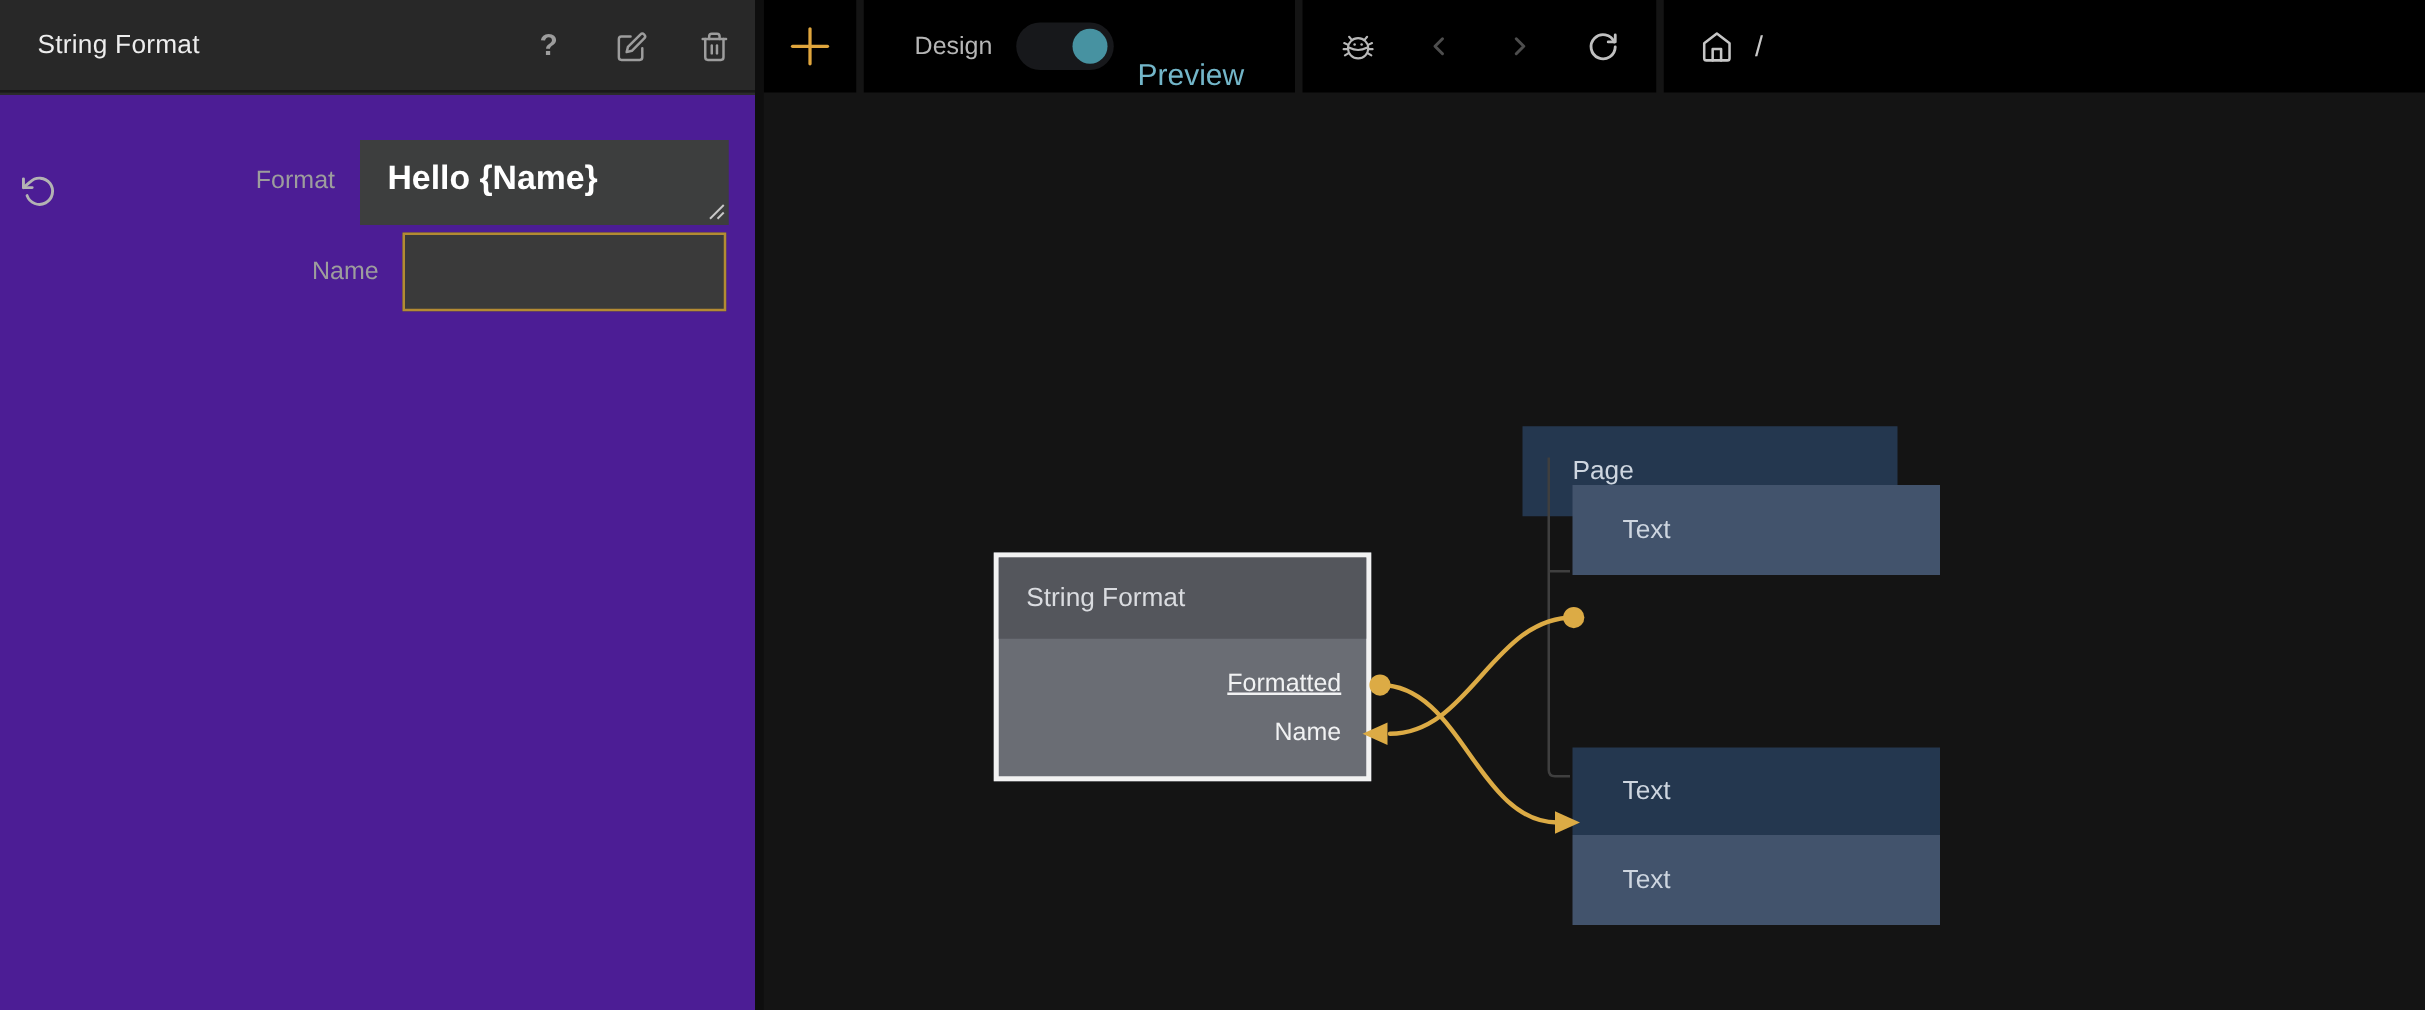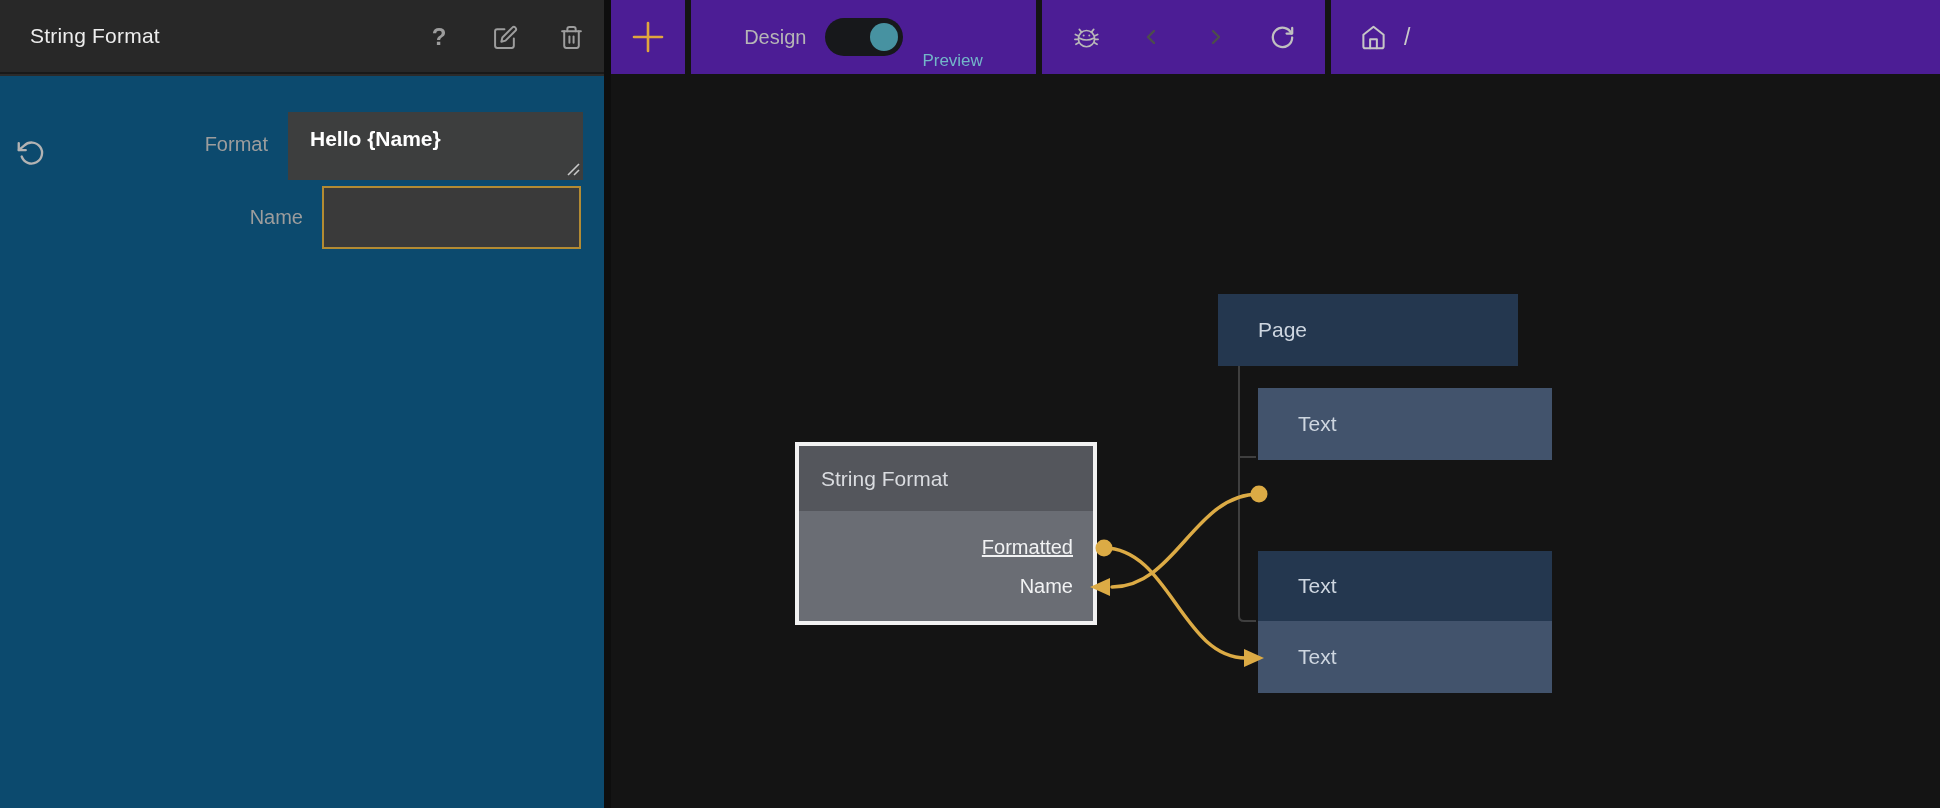--- a/index.html
+++ b/index.html
@@ -46,7 +46,7 @@
   
   .main { position:absolute; left:604px; top:0; width:1336px; height:808px; background:#141414; }
   .toolbar { position:absolute; left:0; top:0; width:1336px; height:76px; background:#141414; }
-  .tsec { position:absolute; top:0; height:74px; background:#4c1d95; display:flex; align-items:center; }
+  .tsec { position:absolute; top:0; height:74px; background:#000000; display:flex; align-items:center; }
   .tsec-add     { left:7px;   width:74px;  justify-content:center; }
   .tsec-mode    { left:87px;  width:345px; justify-content:center; gap:19px; }
   .tsec-nav     { left:438px; width:283px; padding:0 30px; justify-content:space-between; }

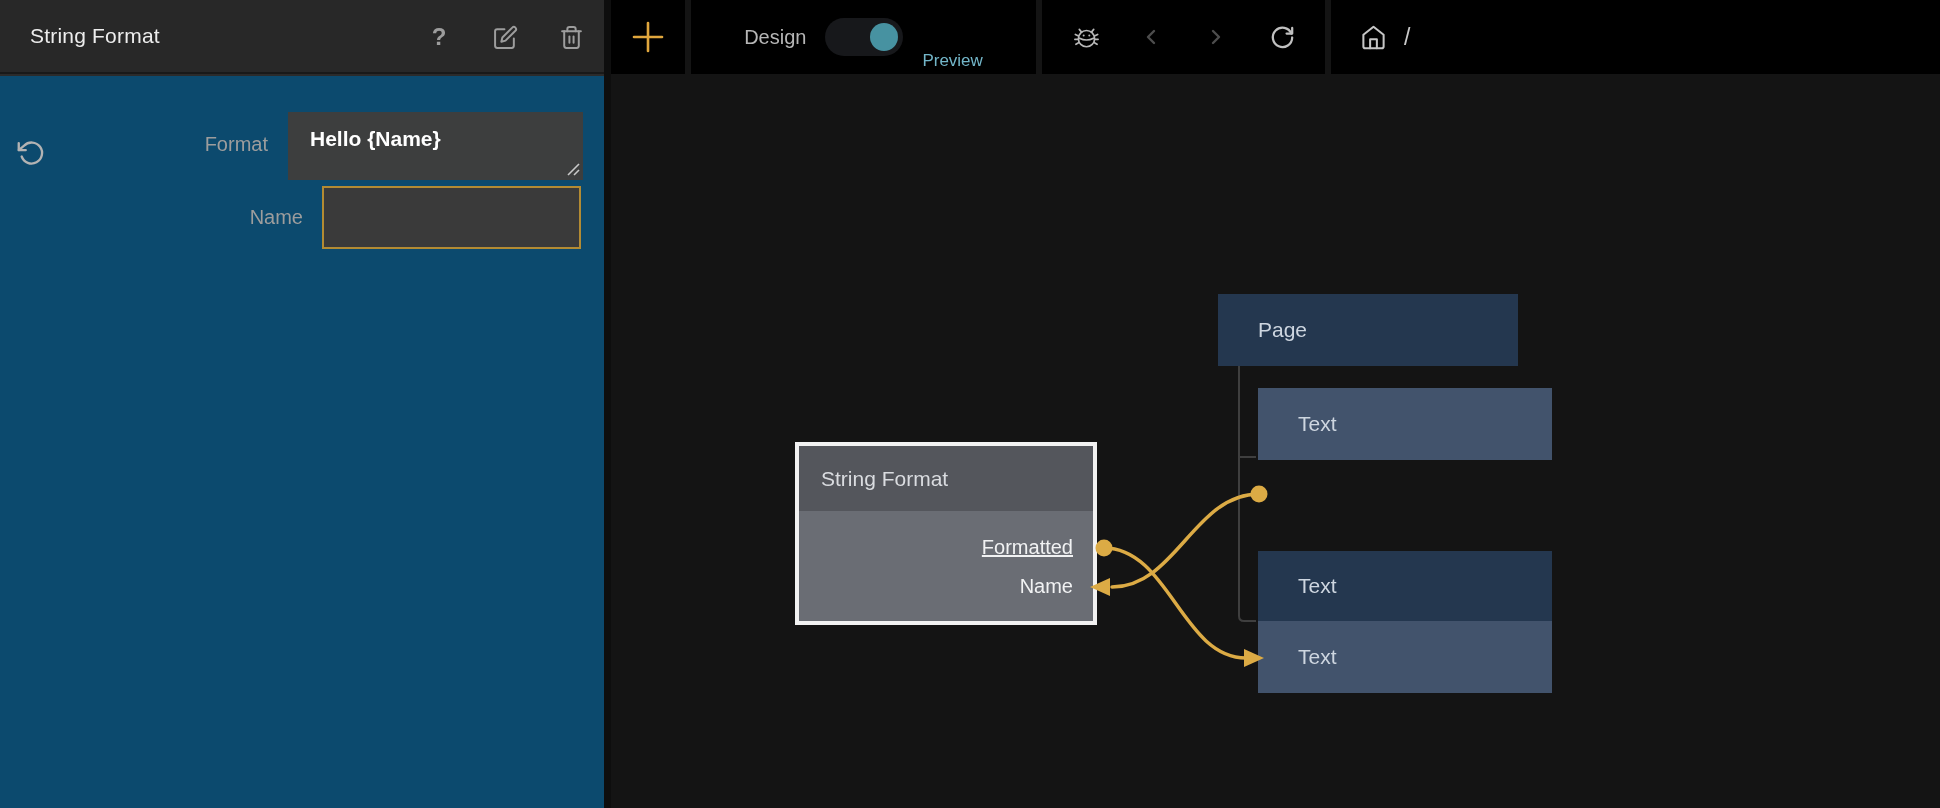--- a/index.html
+++ b/index.html
@@ -56,7 +56,7 @@
   .add-btn svg { stroke:#e0a63d; stroke-width:2.6; stroke-linecap:round; }
 
   .mode-design { font-size:20px; color:#b6b6b6; cursor:pointer; }
-  .mode-preview { font-size:17px; color:#73b6c9; font-weight:500; cursor:pointer;margin-top:47px; }
+  .mode-preview { font-size:24px; color:#73b6c9; font-weight:500; cursor:pointer;margin-top:47px; }
   .toggle { position:relative; width:78px; height:38px; border-radius:19px; background:#17181b; cursor:pointer; }
   .toggle-knob { position:absolute; right:5px; top:5px; width:28px; height:28px; border-radius:50%; background:#4792a1; }
 

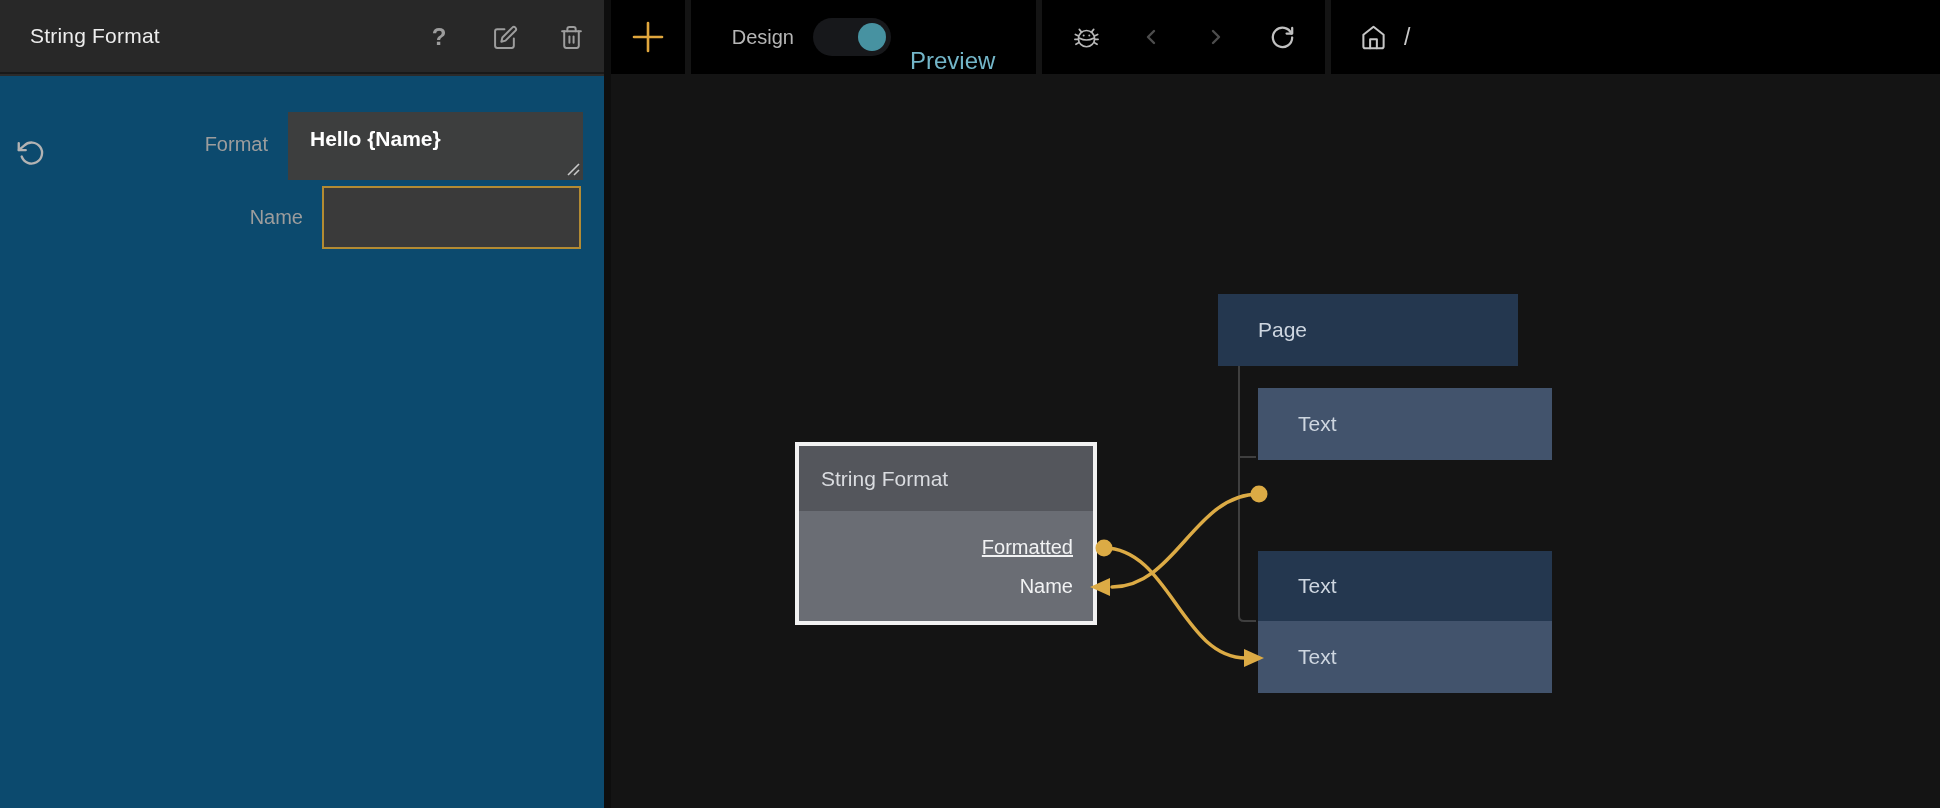--- a/index.html
+++ b/index.html
@@ -20,7 +20,7 @@
   .help-glyph { font-size:24px; font-weight:700; color:#9d9d9d; }
   .icon-btn svg { stroke:#9d9d9d; fill:none; stroke-width:1.9; stroke-linecap:round; stroke-linejoin:round; }
 
-  .panel-body { position:absolute; left:0; top:76px; width:604px; height:732px; background:#0c4a6e; }
+  .panel-body { position:absolute; left:0; top:76px; width:604px; height:732px; background:#4c1d95; }
   .reset-btn { position:absolute; left:17px; top:63px; width:28px; height:28px; cursor:pointer; }
   .reset-btn svg { stroke:#b3b3b3; fill:none; stroke-width:2; stroke-linecap:round; stroke-linejoin:round; }
 

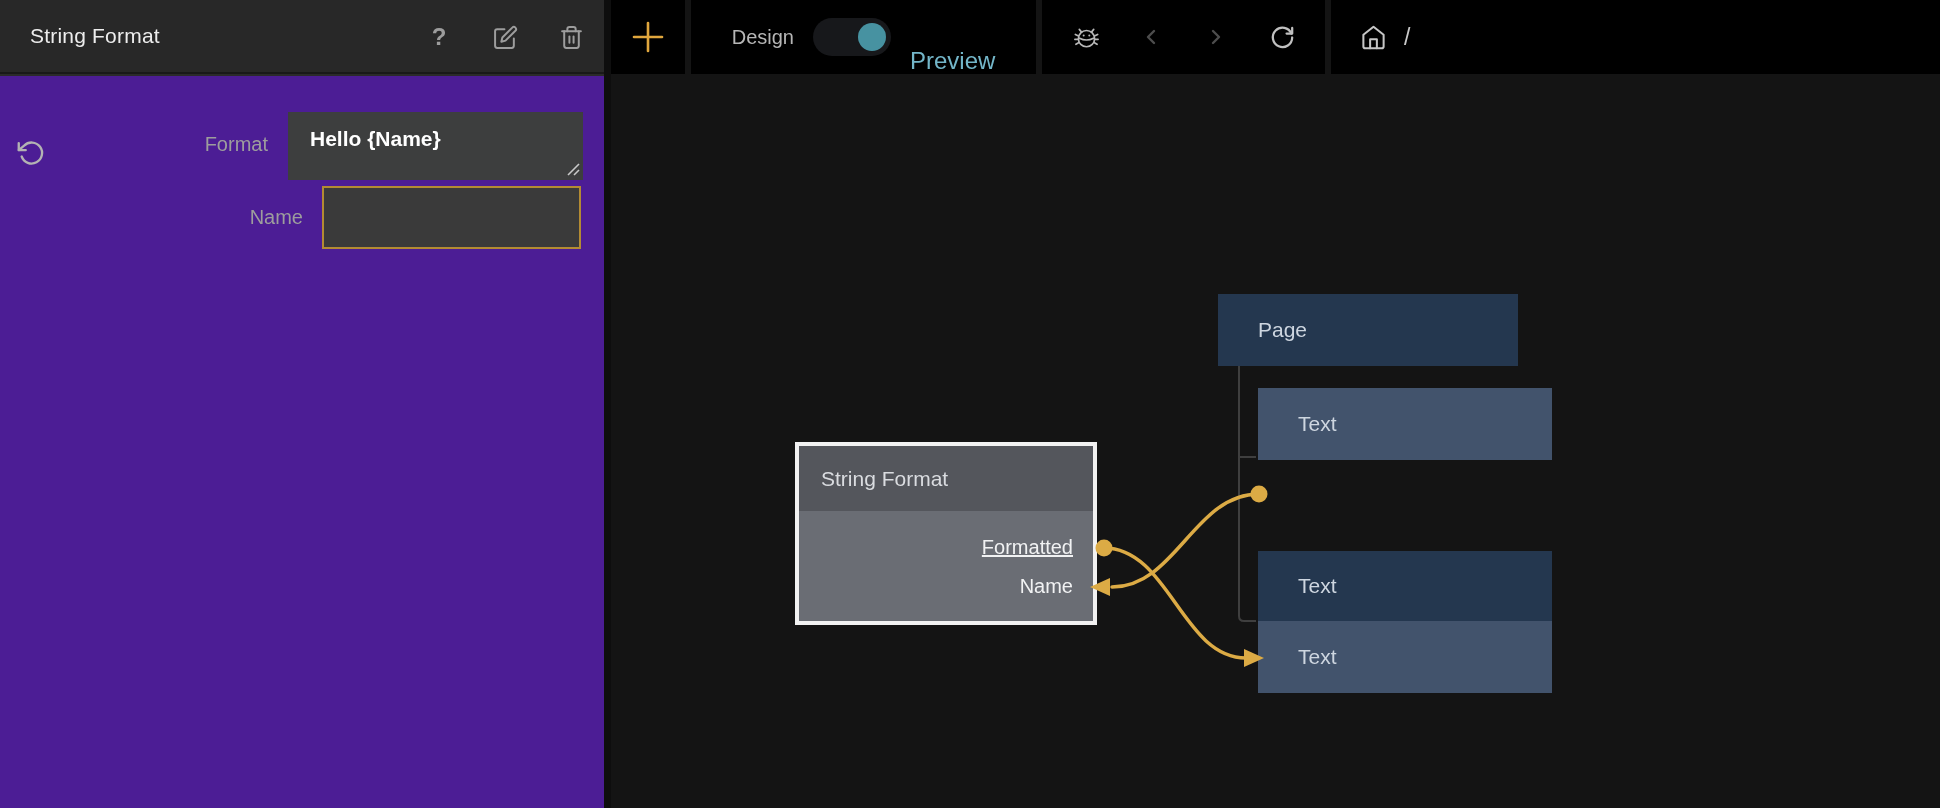--- a/index.html
+++ b/index.html
@@ -31,7 +31,7 @@
   .format-wrap { position:absolute; left:288px; top:36px; width:295px; height:68px; }
   .format-area { width:295px; height:68px; background:#3d3e3e; border:none; outline:none;
                  color:#ffffff; font-family:"Liberation Sans", sans-serif;
-                 font-size:21px; font-weight:700; padding:15px 10px 0 22px; resize:none; overflow:hidden; }
+                 font-size:27px; font-weight:700; padding:15px 10px 0 22px; resize:none; overflow:hidden; }
   .resize-handle { position:absolute; right:3px; bottom:4px; width:14px; height:14px; }
   .resize-handle svg { stroke:#c9c9c9; stroke-width:1.6; }
 

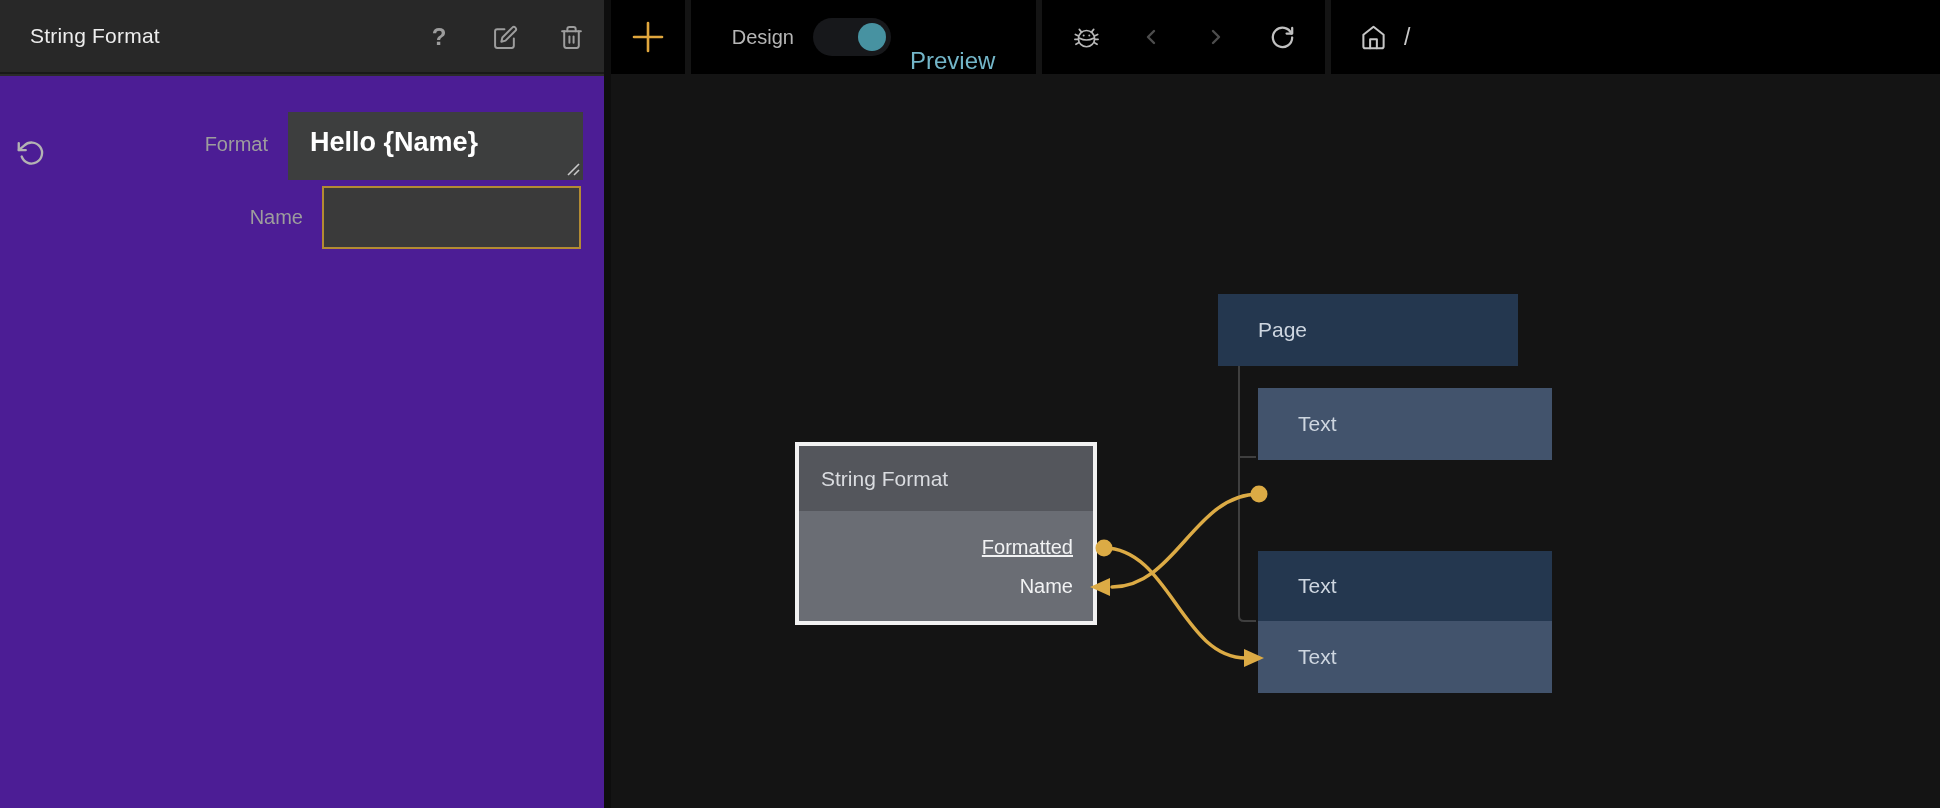--- a/index.html
+++ b/index.html
@@ -73,7 +73,7 @@
   .node { position:absolute; cursor:pointer; }
   .node-row { display:flex; align-items:center; padding-left:40px;
               font-size:21px; color:#ced6e0; }
-  .hdr-blue { background:#24374f; }
+  .hdr-blue { background:#24374f;margin-top:47px; }
   .row-blue { background:#42536c; }
 
   .node-page { left:614px; top:218px; width:300px; height:72px; }

